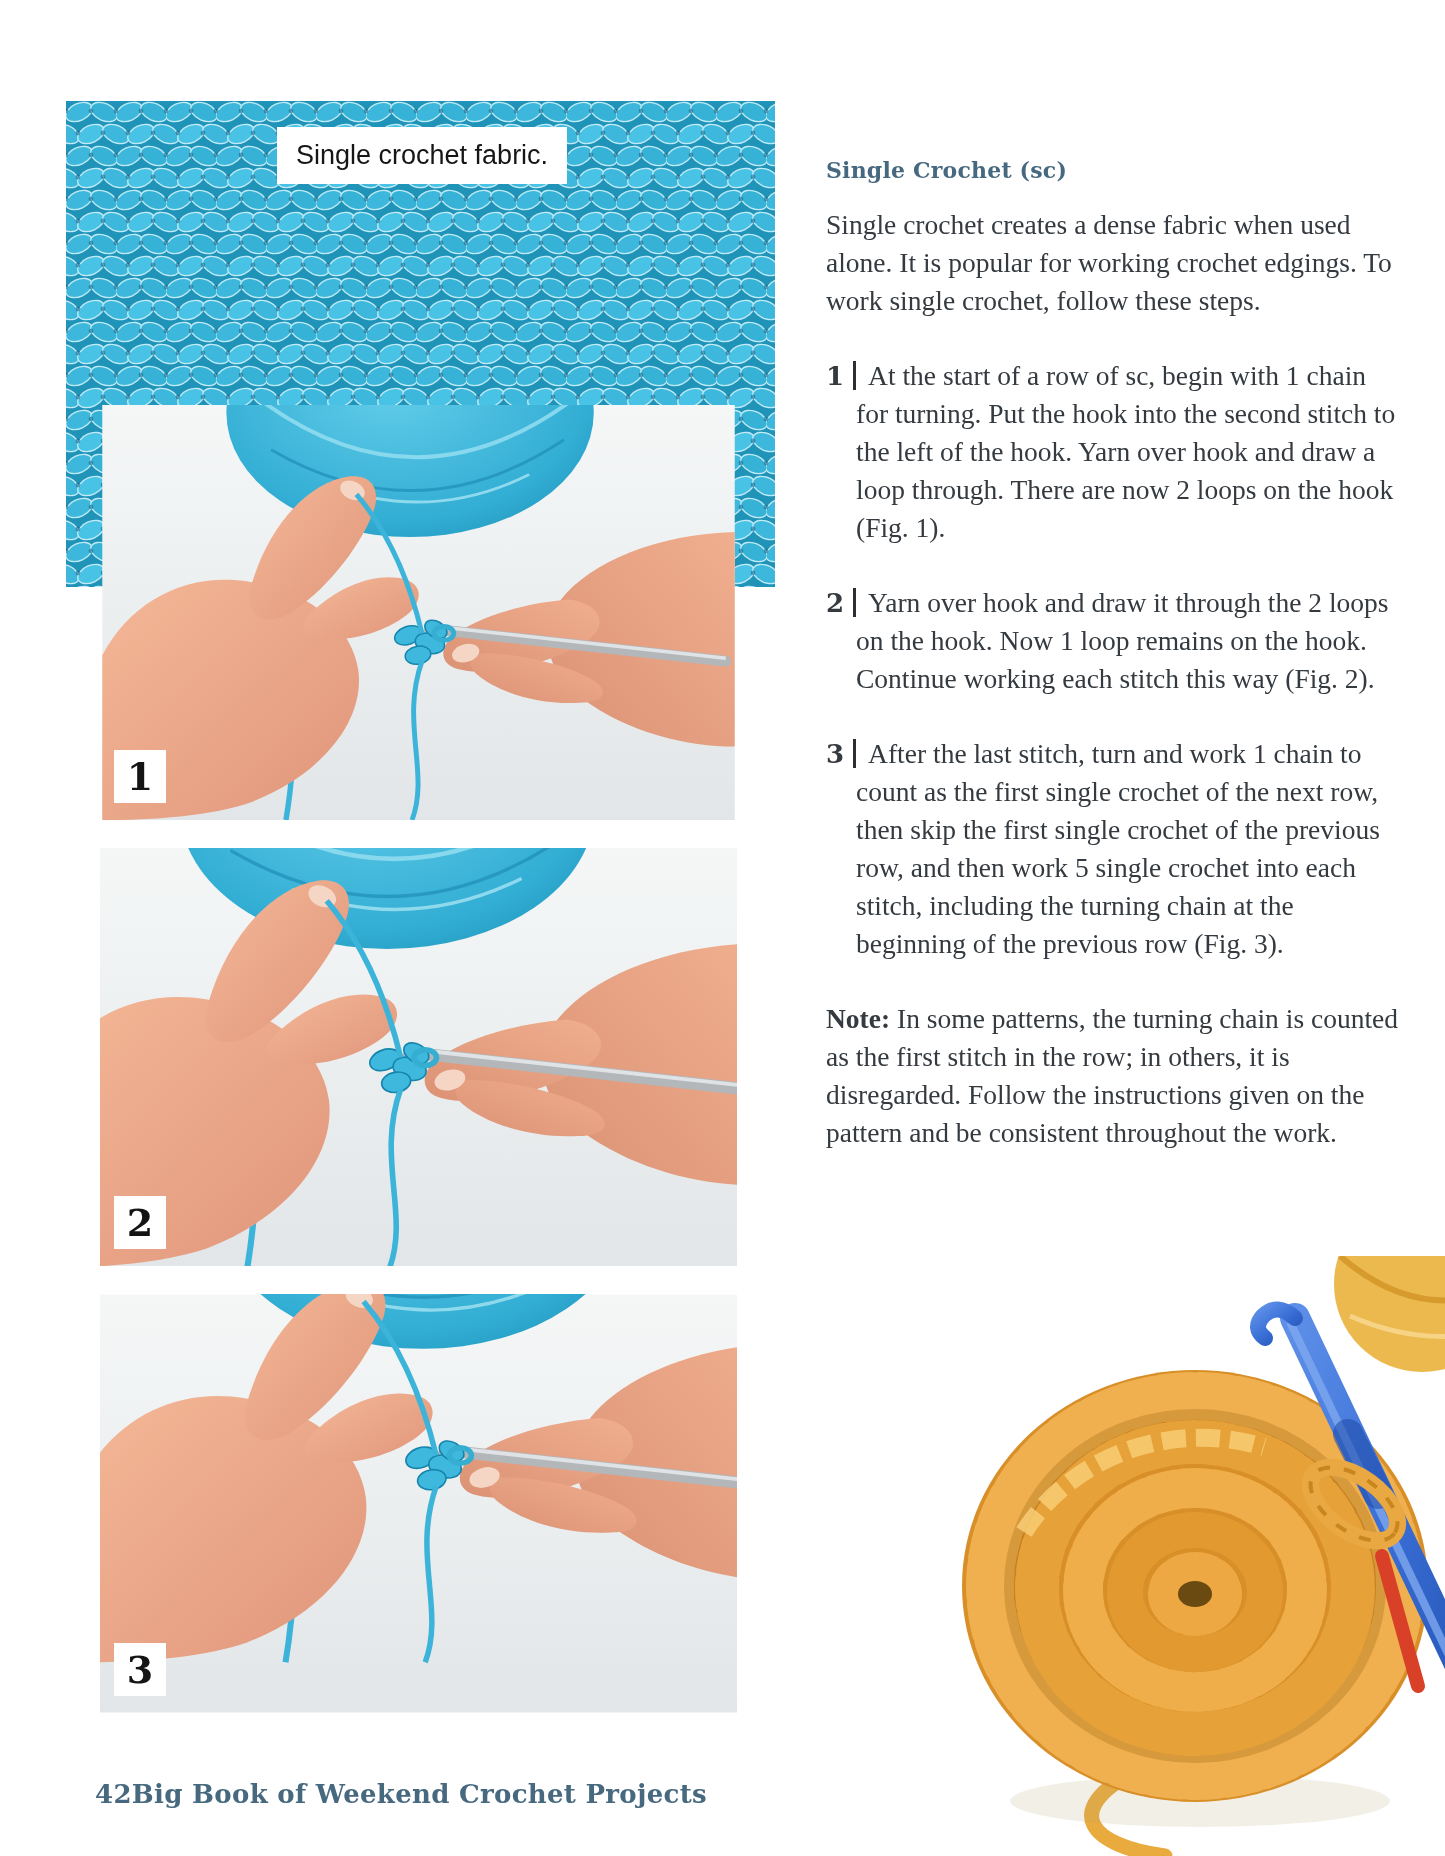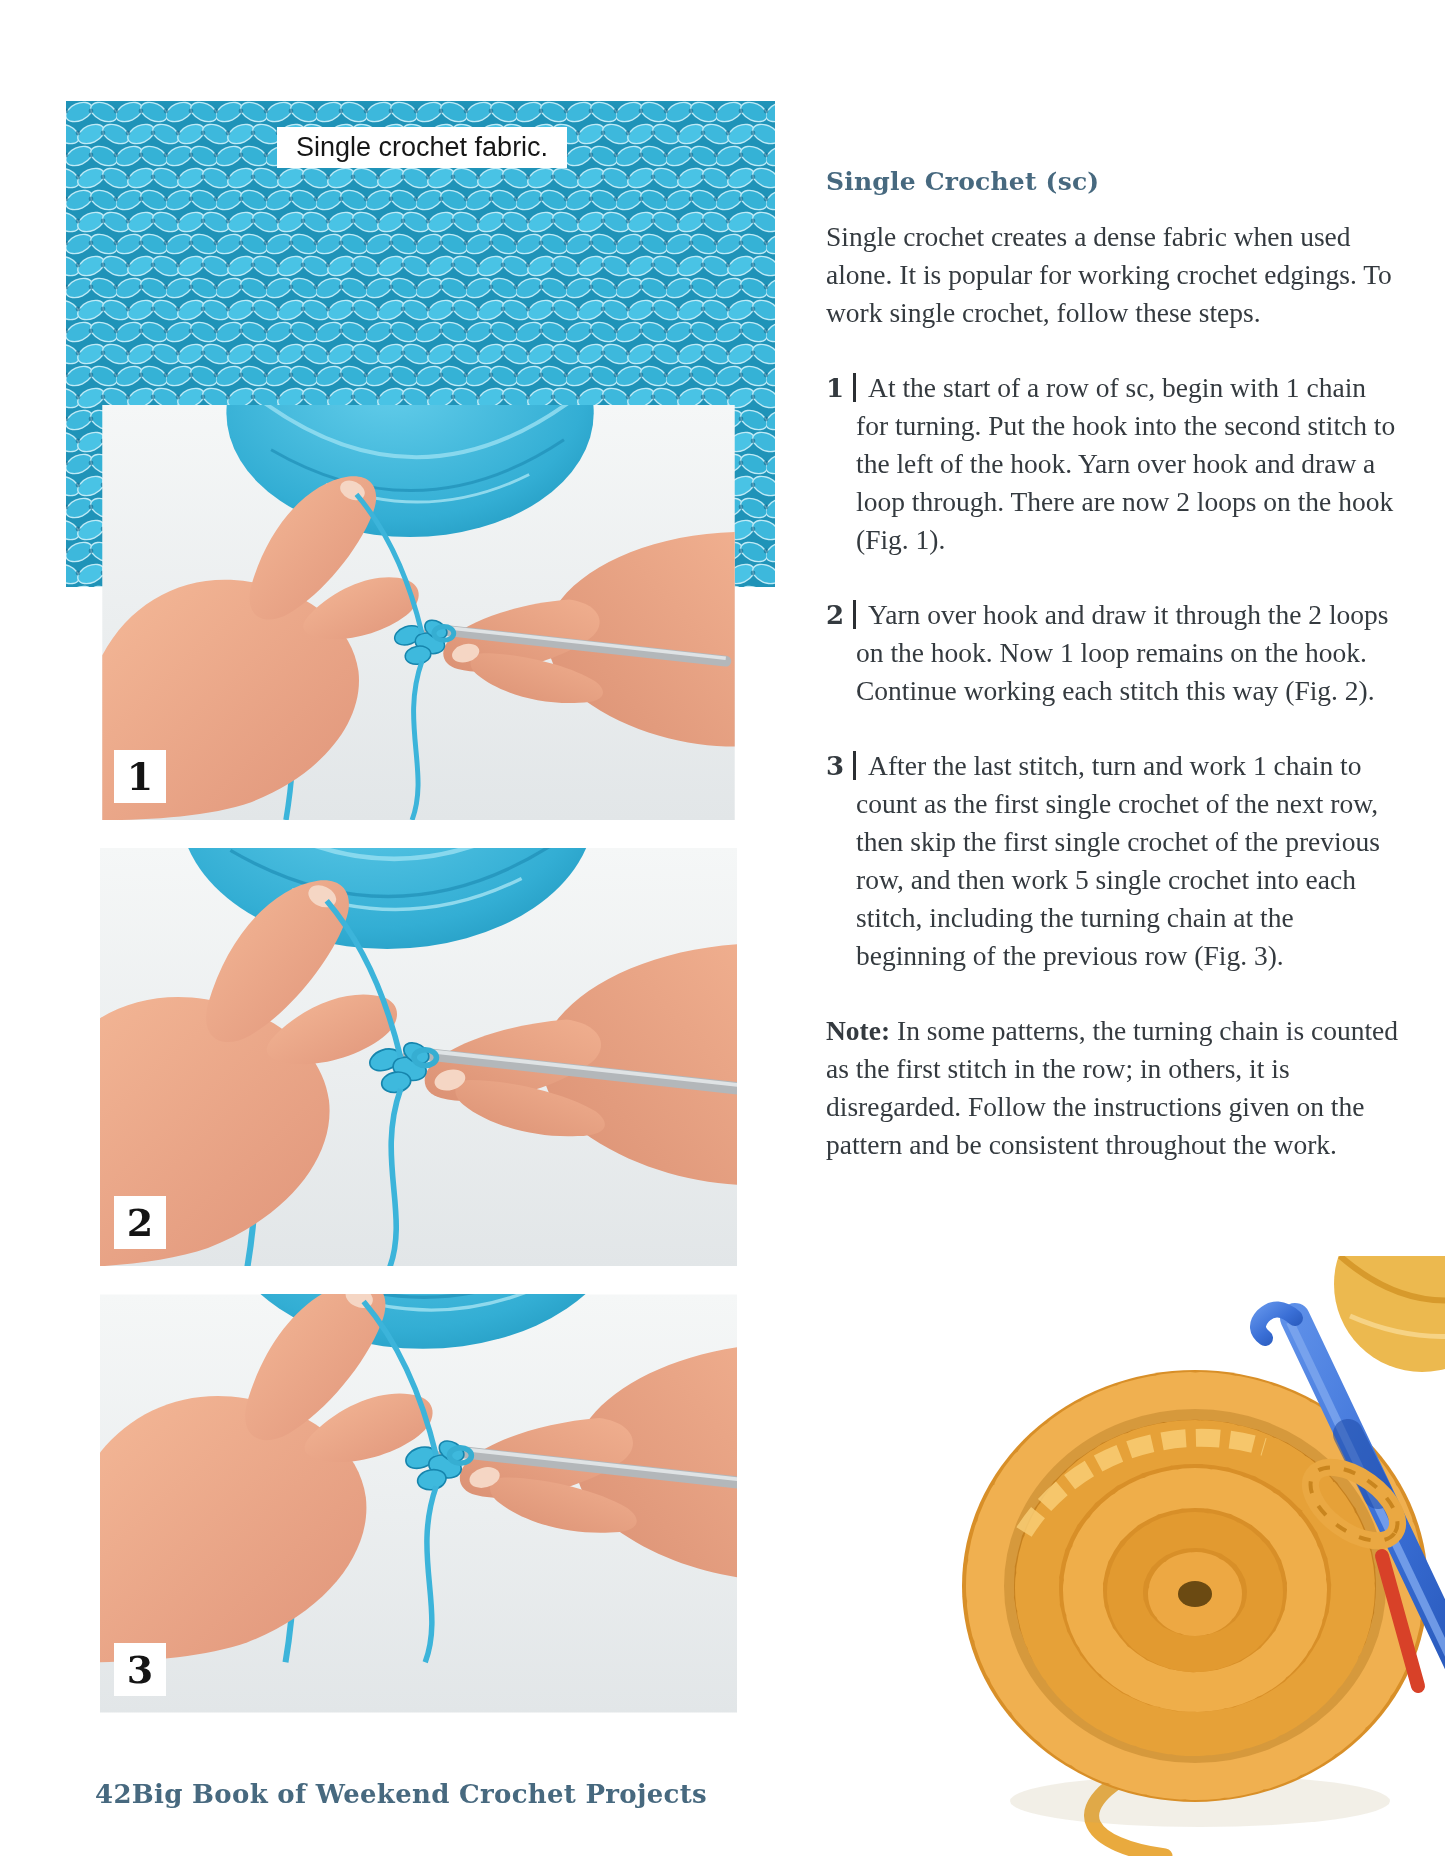--- a/index.html
+++ b/index.html
@@ -12,7 +12,7 @@
   .fabric svg{display:block;width:100%;height:100%;}
   .fabric-caption{
     position:absolute;left:211px;top:26px;height:41px;line-height:41px;
-    background:#ffffff;padding:0 19px;font-family:"Liberation Sans",sans-serif;
+    background:#ffffff;padding:8px 19px;font-family:"Liberation Sans",sans-serif;
     font-size:27px;color:#161616;white-space:nowrap;
   }
   

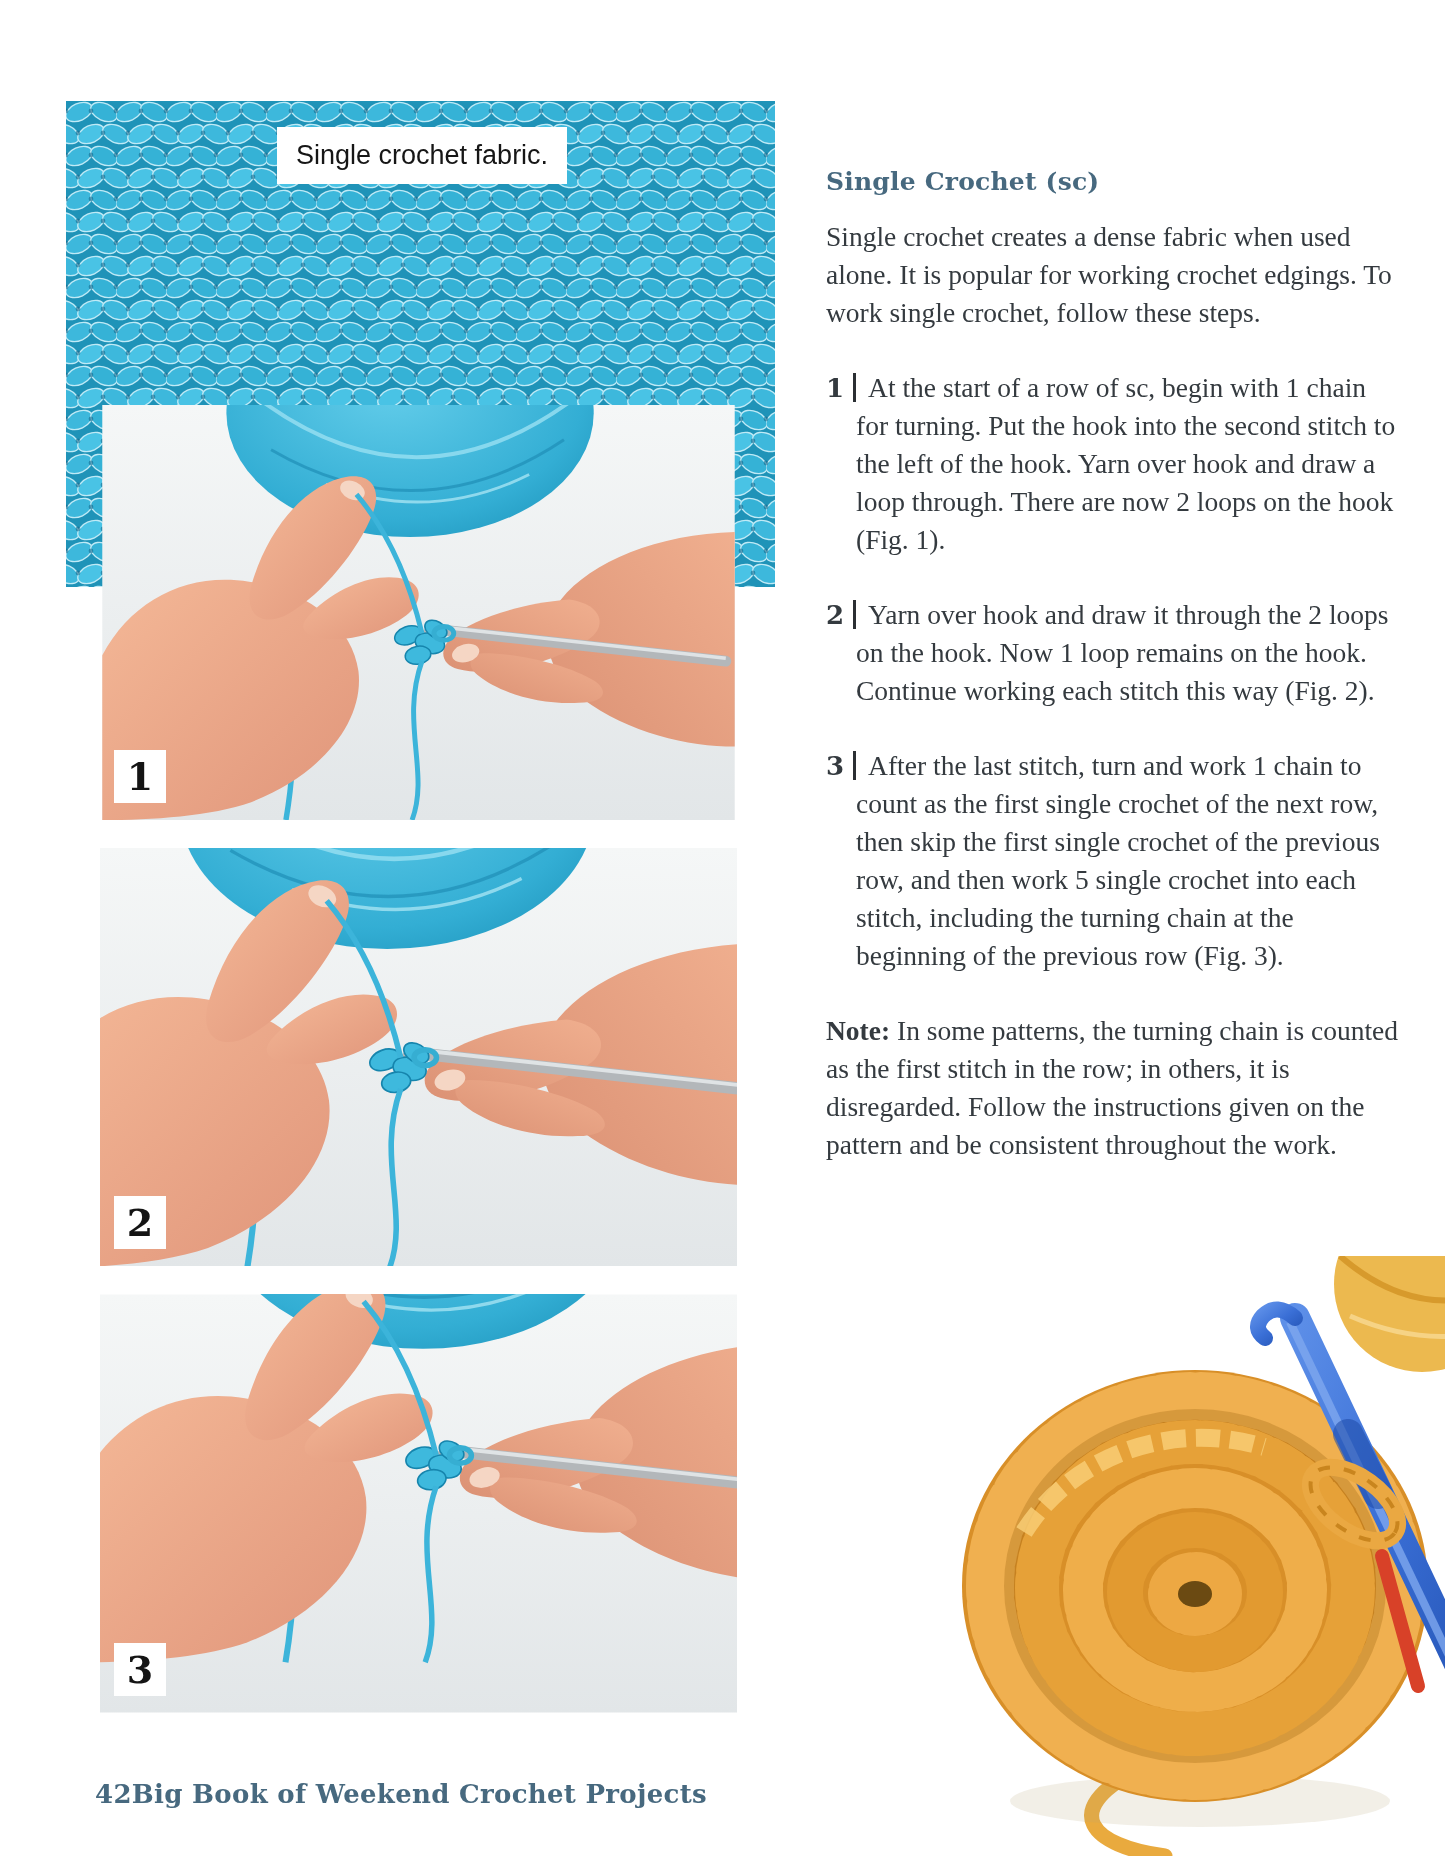--- a/index.html
+++ b/index.html
@@ -29,8 +29,8 @@
   
   .article{position:absolute;left:826px;top:146px;width:577px;color:#343a3f;}
   .article h2{
-    margin:16px 0 12px 0;font-family:"DejaVu Serif",serif;font-weight:700;
-    font-size:25px;line-height:40px;color:#47697f;letter-spacing:.2px;
+    margin:4px 0 12px 0;font-family:"DejaVu Serif",serif;font-weight:700;
+    font-size:22px;line-height:40px;color:#47697f;letter-spacing:.2px;
   }
   .article p{margin:16px 0 37px 0;font-size:27.5px;line-height:38px;}
   .intro{margin-bottom:36px;}

